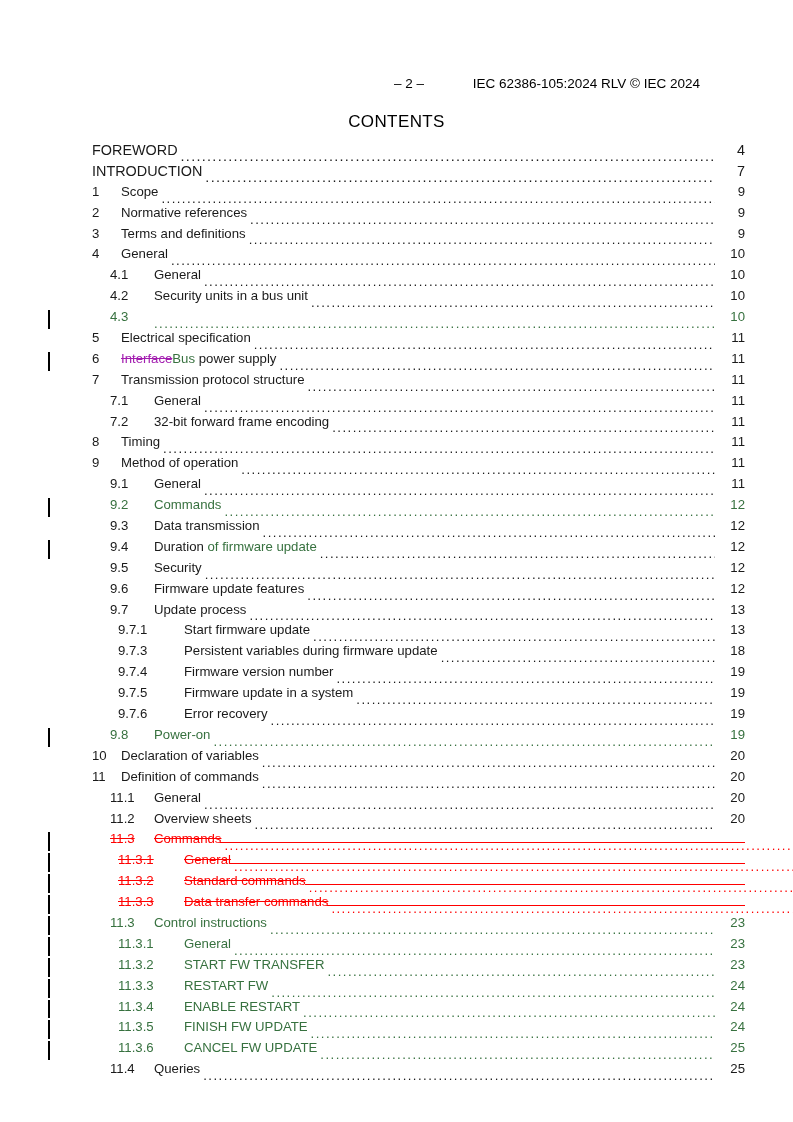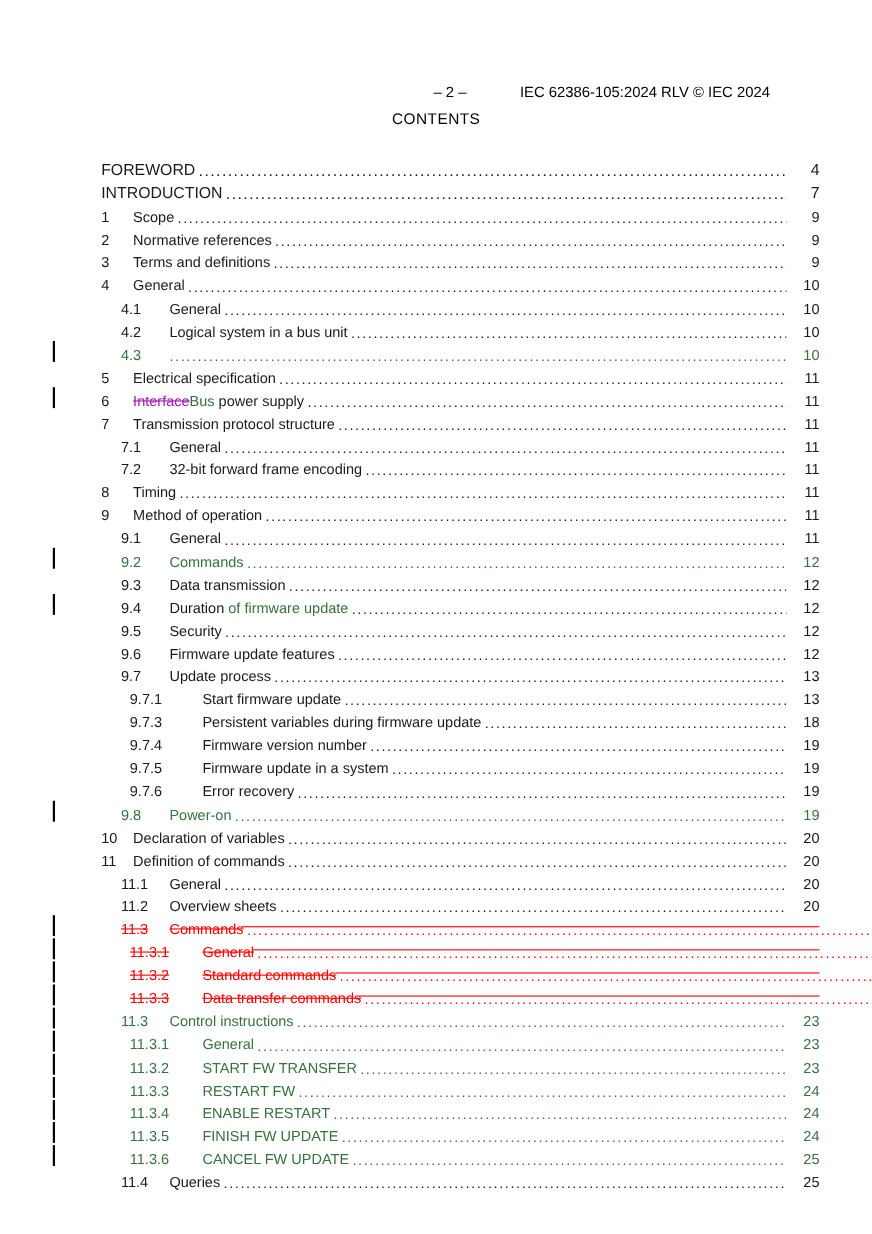--- a/index.html
+++ b/index.html
@@ -45,11 +45,11 @@
   
   .contents-title {
     position: absolute;
-    top: 100px;
+    top: 112px;
     left: 0;
     right: 0;
     text-align: center;
-    font-size: 14px;
+    font-size: 17px;
     letter-spacing: 0.4px;
   }
 

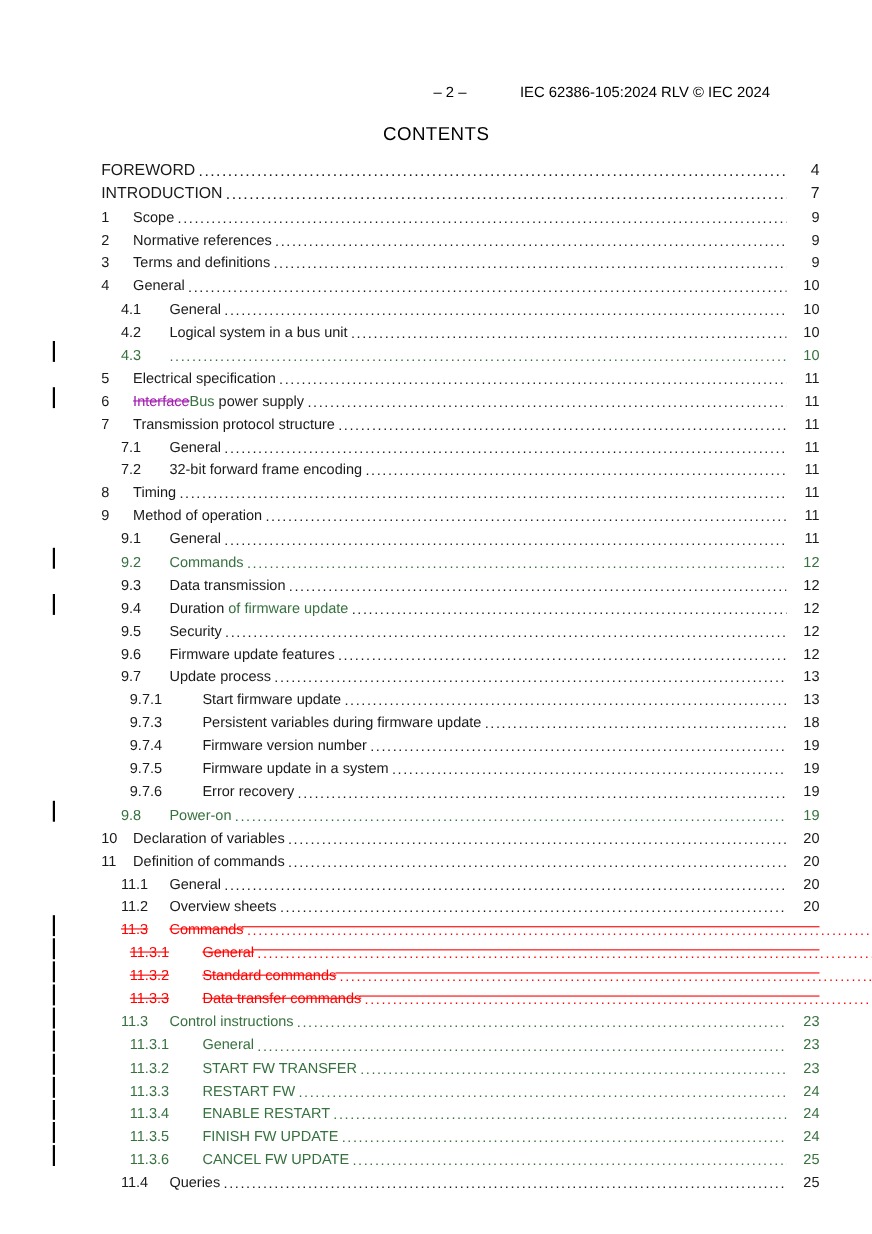--- a/index.html
+++ b/index.html
@@ -64,7 +64,7 @@
   .toc-row {
     position: relative;
     display: flex;
-    align-items: flex-end;
+    align-items: flex-start;
     height: 20.9px;
     font-size: 13.2px;
     color: #1a1a1a;

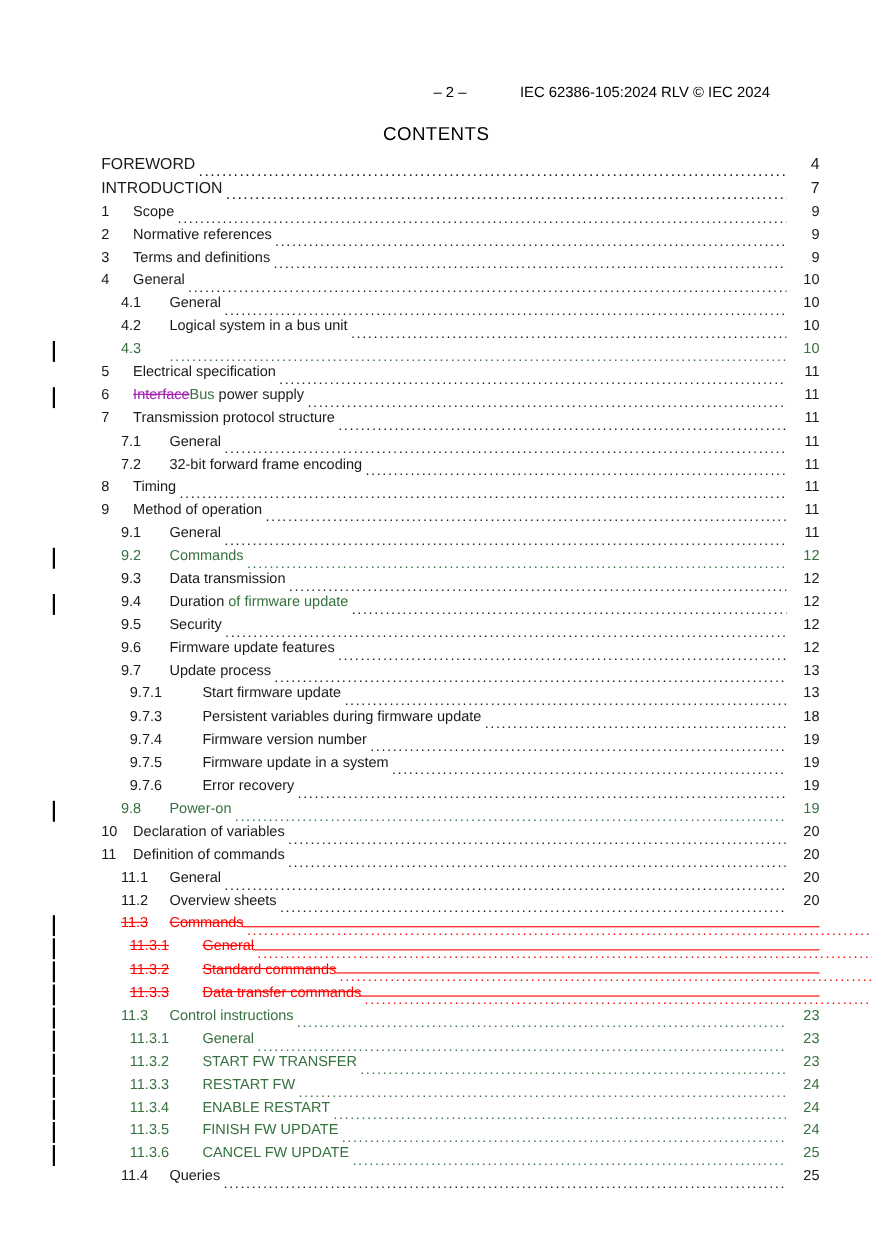--- a/index.html
+++ b/index.html
@@ -216,7 +216,7 @@
       </div>
       <div class="toc-row lvl2 nobar">
         <span class="num">4.2</span>
-        <span class="label">Logical system in a bus unit</span>
+        <span class="label">Security units in a bus unit</span>
         <span class="leader"></span>
         <span class="pageno">10</span>
       </div>

